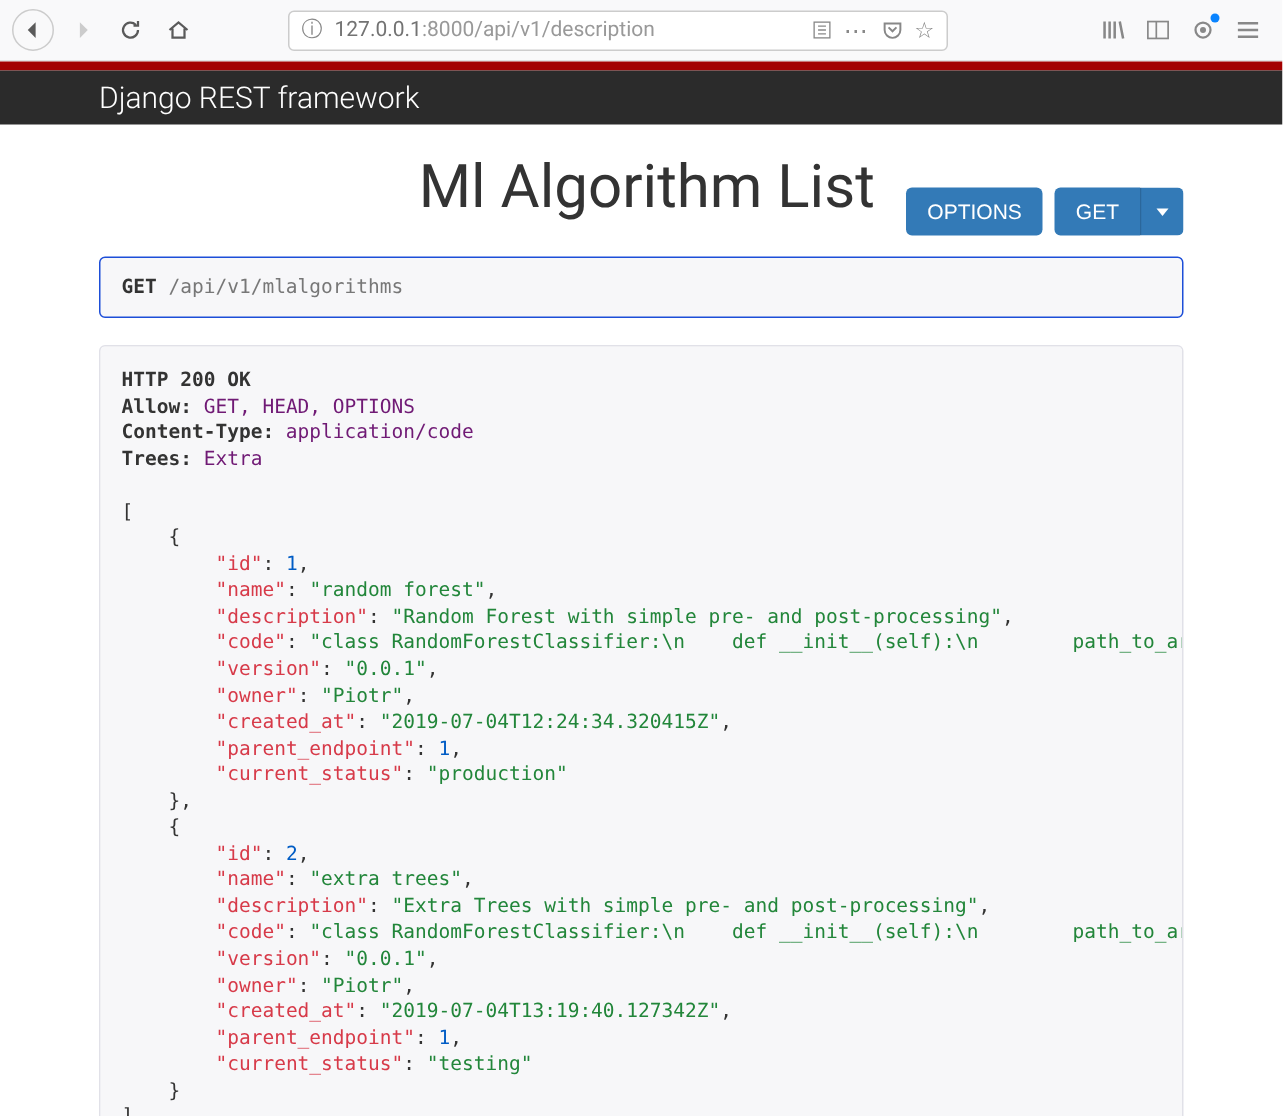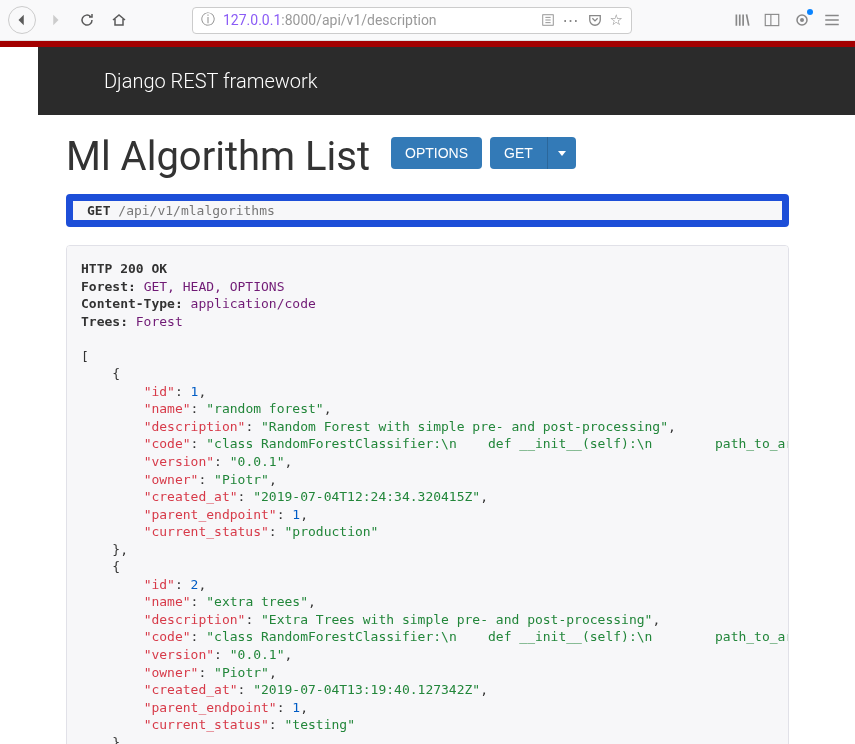--- a/index.html
+++ b/index.html
@@ -14,7 +14,7 @@
     .url-bar { flex: 0 0 auto; width: 440px; display: flex; align-items: center; background: #fff; border: 1px solid #ccc; border-radius: 4px; padding: 3px 8px; margin-left: 50px; gap: 8px; }
     .url-info-icon { color: #888; font-size: 14px; }
     .url-text { flex: 1; font-size: 14px; color: #999; overflow: hidden; white-space: nowrap; }
-    .url-host { color: #8b5cf6; }
+    .url-host { color: #737373; }
     .url-right-icons { display: flex; gap: 8px; align-items: center; color: #888; }
     .toolbar-right { display: flex; gap: 12px; align-items: center; margin-left: auto; margin-right: 6px; color: #888; }
     .tool-icon { width: 18px; height: 18px; display: flex; align-items: center; justify-content: center; }

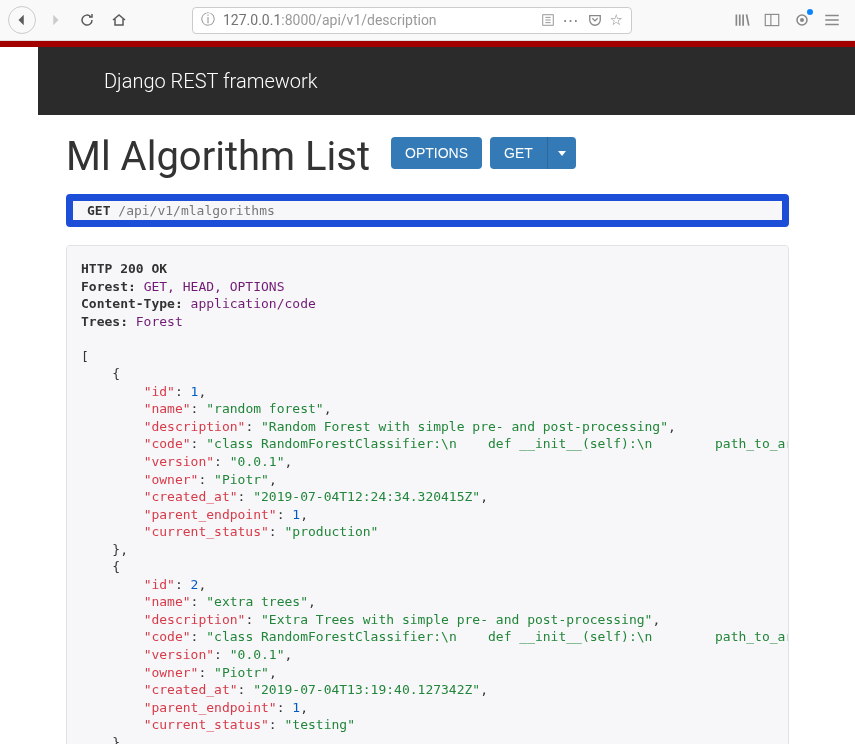--- a/index.html
+++ b/index.html
@@ -23,7 +23,7 @@
     .red-strip { height: 6px; background: #a30000; }
     
     
-    .dark-header { background: #2b2b2b; color: #fff; padding: 22px 66px; font-size: 20px; font-weight: 300; margin-left: 38px; }
+    .dark-header { background: #2b2b2b; color: #fff; padding: 6px 66px; font-size: 20px; font-weight: 300; }
     
     
     .content { padding: 18px 66px; }

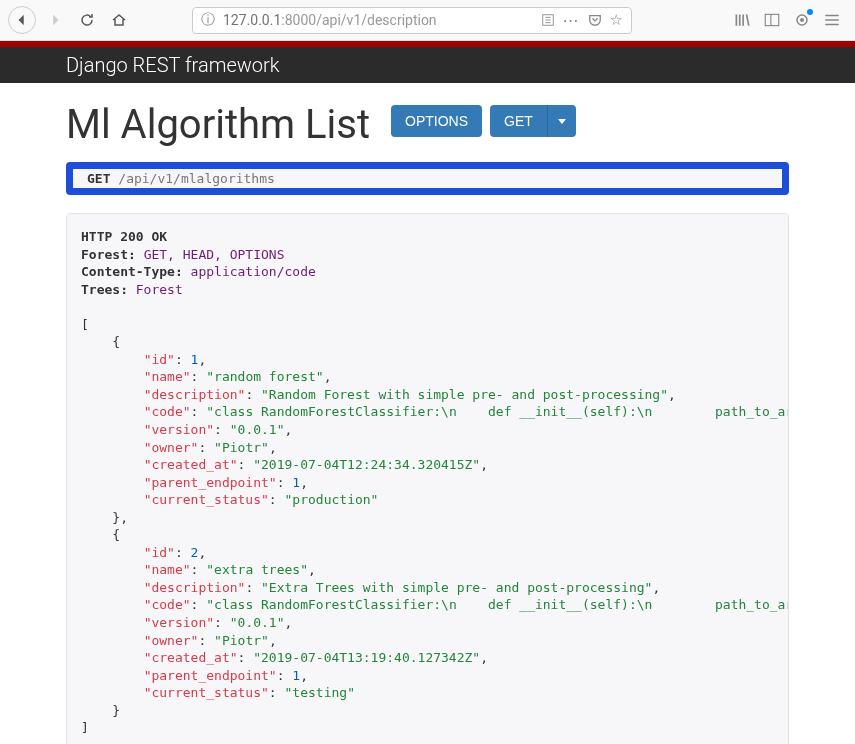--- a/index.html
+++ b/index.html
@@ -27,7 +27,7 @@
     
     
     .content { padding: 18px 66px; }
-    .page-head { display: flex; align-items: flex-start; justify-content: flex-start; }
+    .page-head { display: flex; align-items: flex-start; justify-content: flex-end; }
     .page-title { font-size: 40px; font-weight: 400; color: #333; }
     .action-buttons { display: flex; gap: 8px; margin-top: 4px; padding-left: 21px; }
     .btn { display: inline-flex; align-items: center; background: #337ab7; color: #fff; border: none; padding: 8px 14px; font-size: 14px; border-radius: 4px; cursor: pointer; }

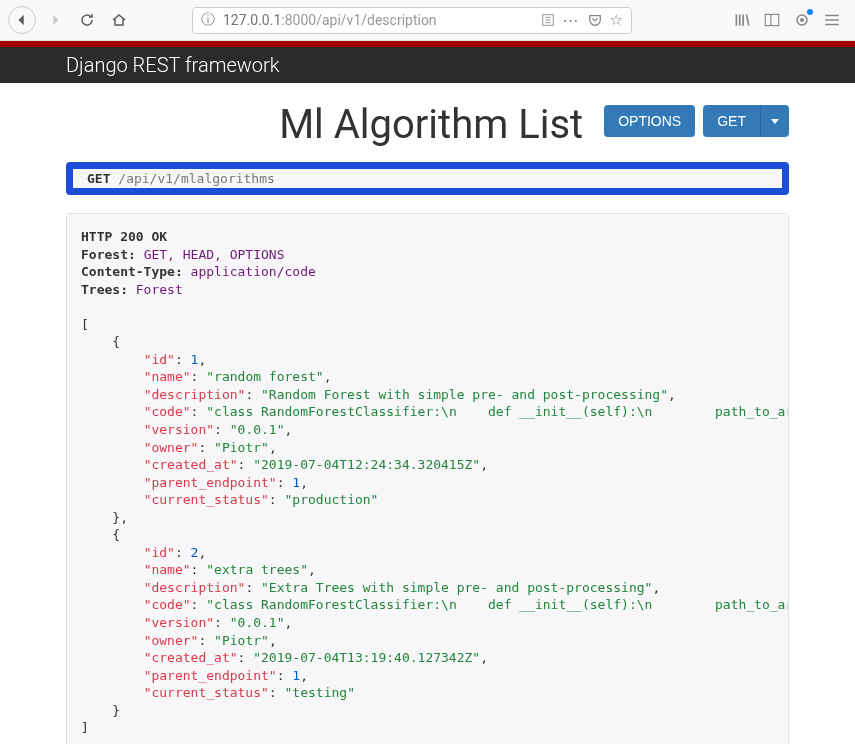--- a/index.html
+++ b/index.html
@@ -29,7 +29,7 @@
     .content { padding: 18px 66px; }
     .page-head { display: flex; align-items: flex-start; justify-content: flex-end; }
     .page-title { font-size: 40px; font-weight: 400; color: #333; }
-    .action-buttons { display: flex; gap: 8px; margin-top: 4px; padding-left: 21px; }
+    .action-buttons { display: flex; gap: 8px; margin-top: 24px; padding-left: 21px; }
     .btn { display: inline-flex; align-items: center; background: #337ab7; color: #fff; border: none; padding: 8px 14px; font-size: 14px; border-radius: 4px; cursor: pointer; }
     .btn-group { display: flex; }
     .btn-group .btn:first-child { border-top-right-radius: 0; border-bottom-right-radius: 0; }

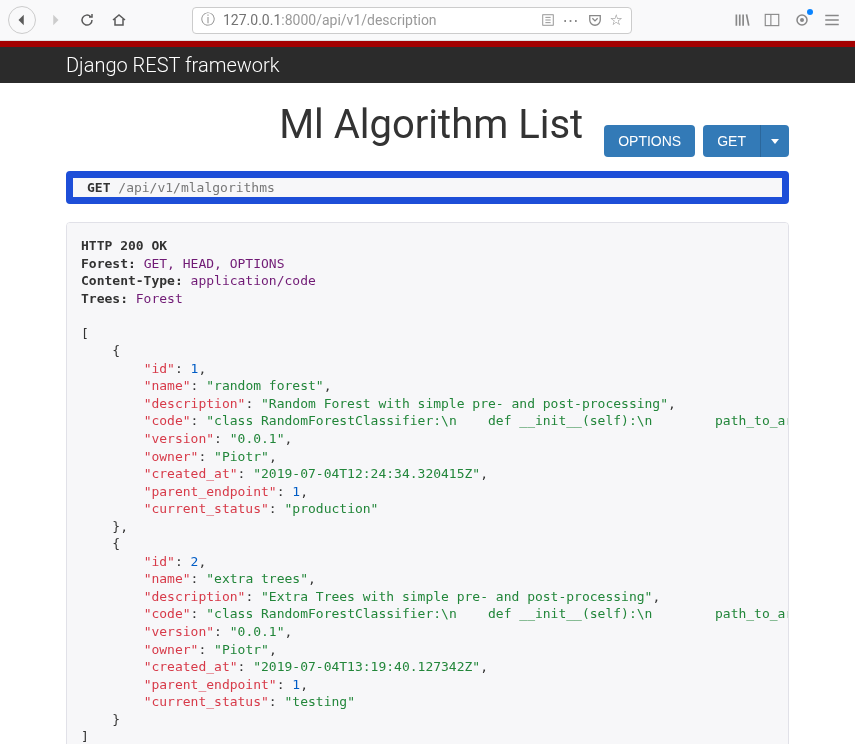--- a/index.html
+++ b/index.html
@@ -37,7 +37,7 @@
     .caret { width: 0; height: 0; border-left: 4px solid transparent; border-right: 4px solid transparent; border-top: 5px solid #fff; display: inline-block; }
     
     
-    .request-line { background: #f7f7f9; border: 7px solid #1d4ed8; border-radius: 4px; padding: 2px 14px; margin-top: 14px; font-family: Menlo, Consolas, monospace; font-size: 13px; color: #777; }
+    .request-line { background: #f7f7f9; border: 1px solid #1d4ed8; border-radius: 4px; padding: 12px 14px; margin-top: 14px; font-family: Menlo, Consolas, monospace; font-size: 13px; color: #777; }
     .request-method { font-weight: bold; color: #333; }
     
     

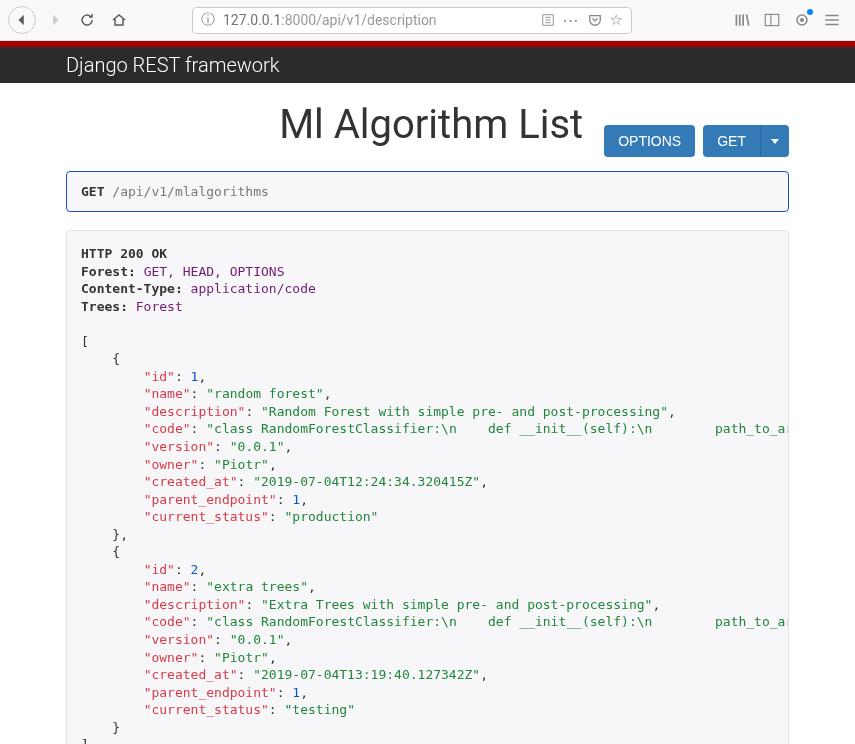--- a/index.html
+++ b/index.html
@@ -140,7 +140,7 @@
   <div class="request-line"><span class="request-method">GET</span><span> /api/v1/mlalgorithms</span></div>
 
   <div class="response-block" id="response-block"><span class="hdr-name">HTTP 200 OK</span>
-<span class="hdr-name">Forest:</span> <span class="hdr-val">GET, HEAD, OPTIONS</span>
+<span class="hdr-name">Allow:</span> <span class="hdr-val">GET, HEAD, OPTIONS</span>
 <span class="hdr-name">Content-Type:</span> <span class="hdr-val">application/code</span>
 <span class="hdr-name">Trees:</span> <span class="hdr-val">Forest</span>
 

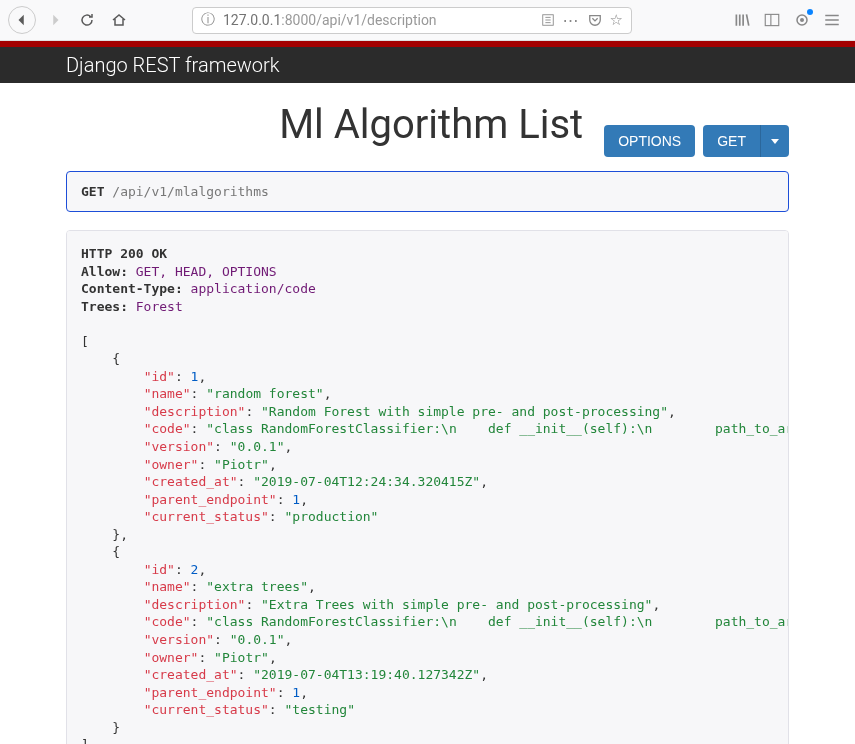--- a/index.html
+++ b/index.html
@@ -142,7 +142,7 @@
   <div class="response-block" id="response-block"><span class="hdr-name">HTTP 200 OK</span>
 <span class="hdr-name">Allow:</span> <span class="hdr-val">GET, HEAD, OPTIONS</span>
 <span class="hdr-name">Content-Type:</span> <span class="hdr-val">application/code</span>
-<span class="hdr-name">Trees:</span> <span class="hdr-val">Forest</span>
+<span class="hdr-name">Trees:</span> <span class="hdr-val">Extra</span>
 
 [
     {

